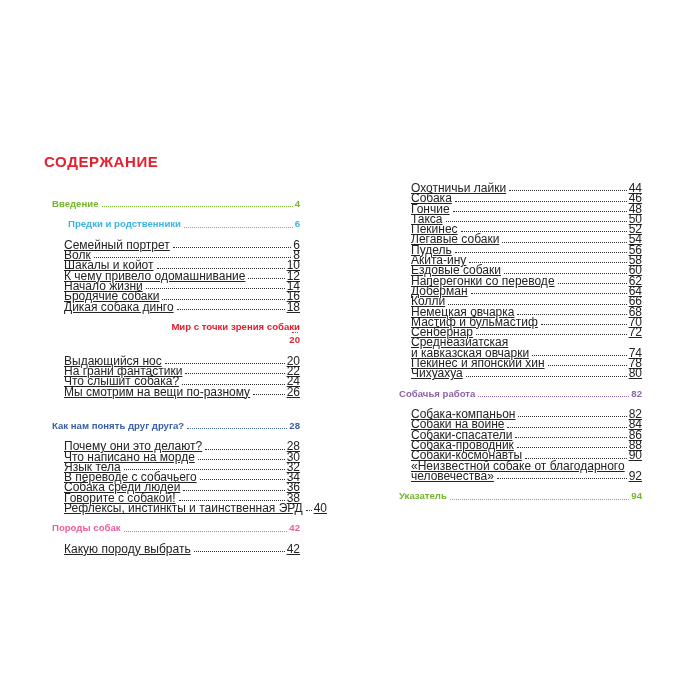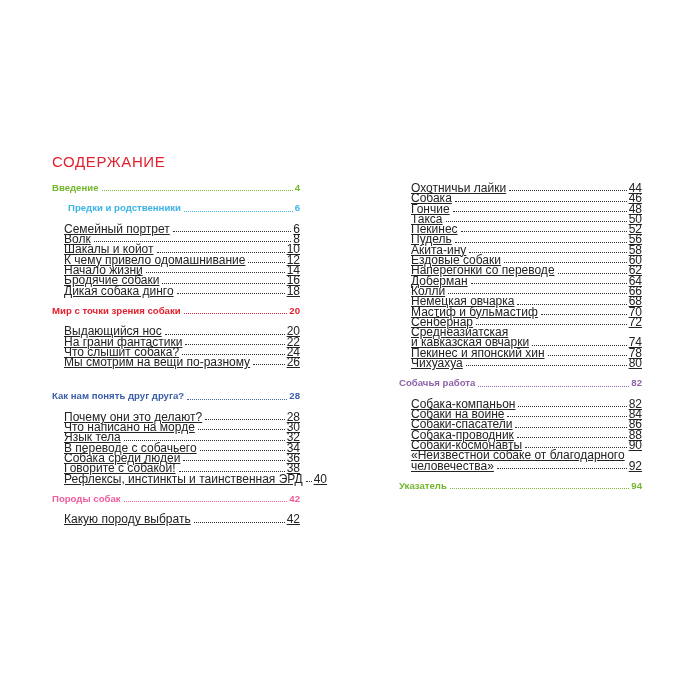--- a/index.html
+++ b/index.html
@@ -14,10 +14,10 @@
   }
   .title {
     position: absolute;
-    left: 52px;
+    left: 44px;
     top: 153px;
     font-size: 15px;
-    font-weight: normal;
+    font-weight: bold;
     letter-spacing: 0.6px;
   }
   .col { position: absolute; top: 183px; }

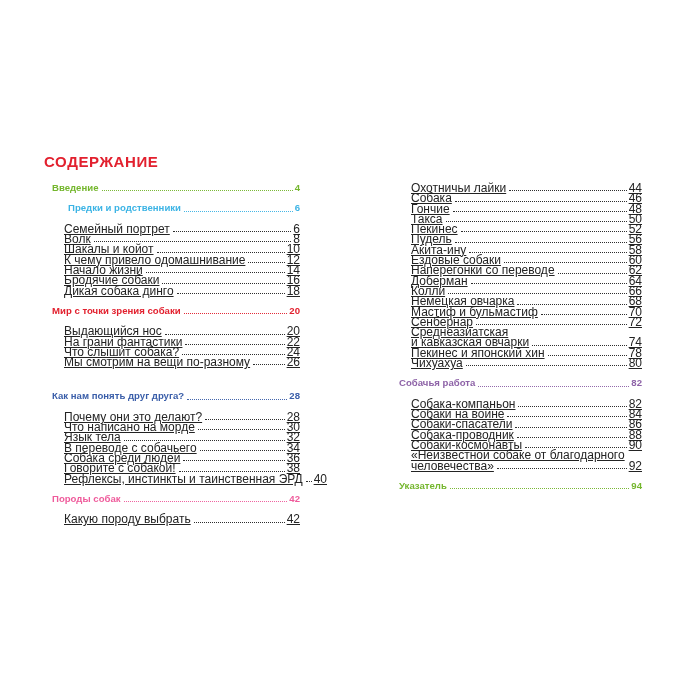--- a/index.html
+++ b/index.html
@@ -31,7 +31,7 @@
     line-height: 10.4px;
     margin: 10px 0;
   }
-  .section:first-child .heading { margin-top: 0; }
+  .section:first-child .heading { margin-top: 16px; }
   .item {
     font-size: 12px;
     line-height: 10.3px;

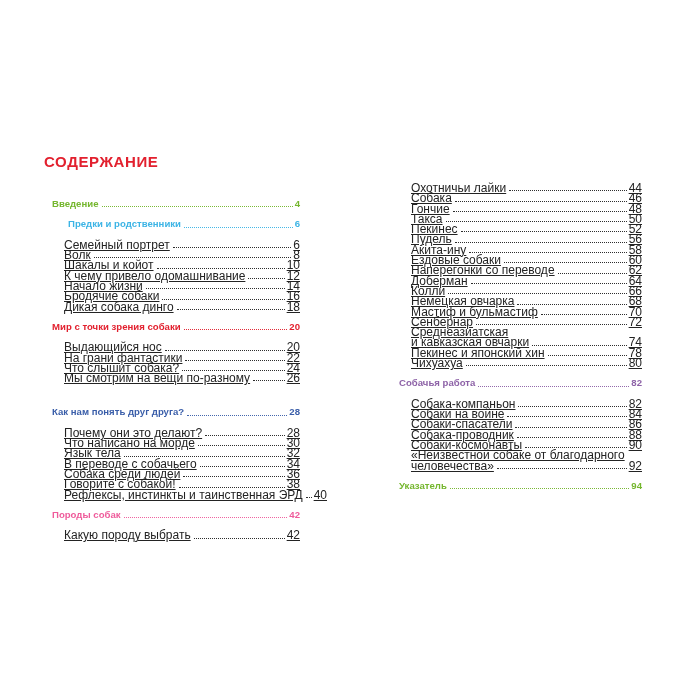--- a/index.html
+++ b/index.html
@@ -213,6 +213,11 @@
           <span class="pagenum">52</span>
         </div>
         <div class="row item">
+          <span class="label">Легавые собаки</span>
+          <span class="leader"></span>
+          <span class="pagenum">54</span>
+        </div>
+        <div class="row item">
           <span class="label">Пудель</span>
           <span class="leader"></span>
           <span class="pagenum">56</span>

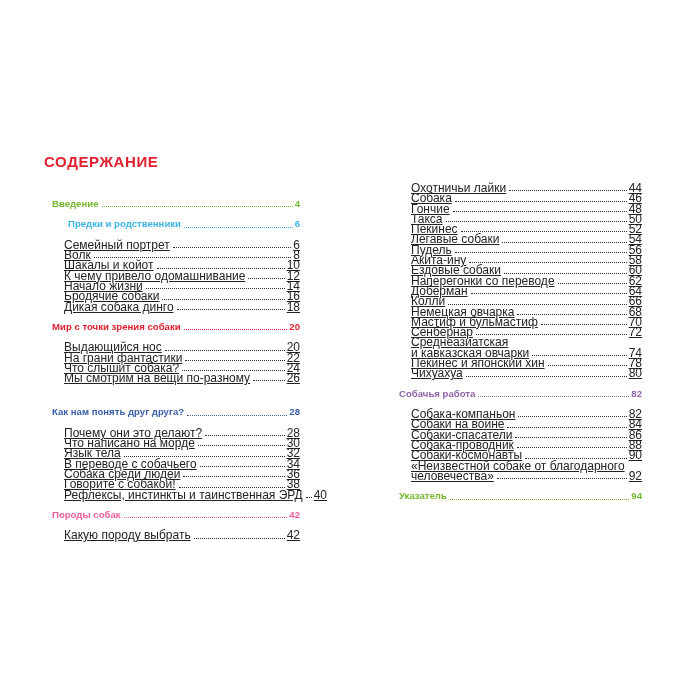--- a/index.html
+++ b/index.html
@@ -104,7 +104,7 @@
         </div>
       </div>
       <div class="section">
-        <div class="row heading" style="color: rgb(226, 32, 46);">
+        <div class="row heading" style="color: rgb(226, 32, 46); flex-direction: column;">
           <span class="label">Мир с точки зрения собаки</span>
           <span class="leader"></span>
           <span class="pagenum">20</span>

